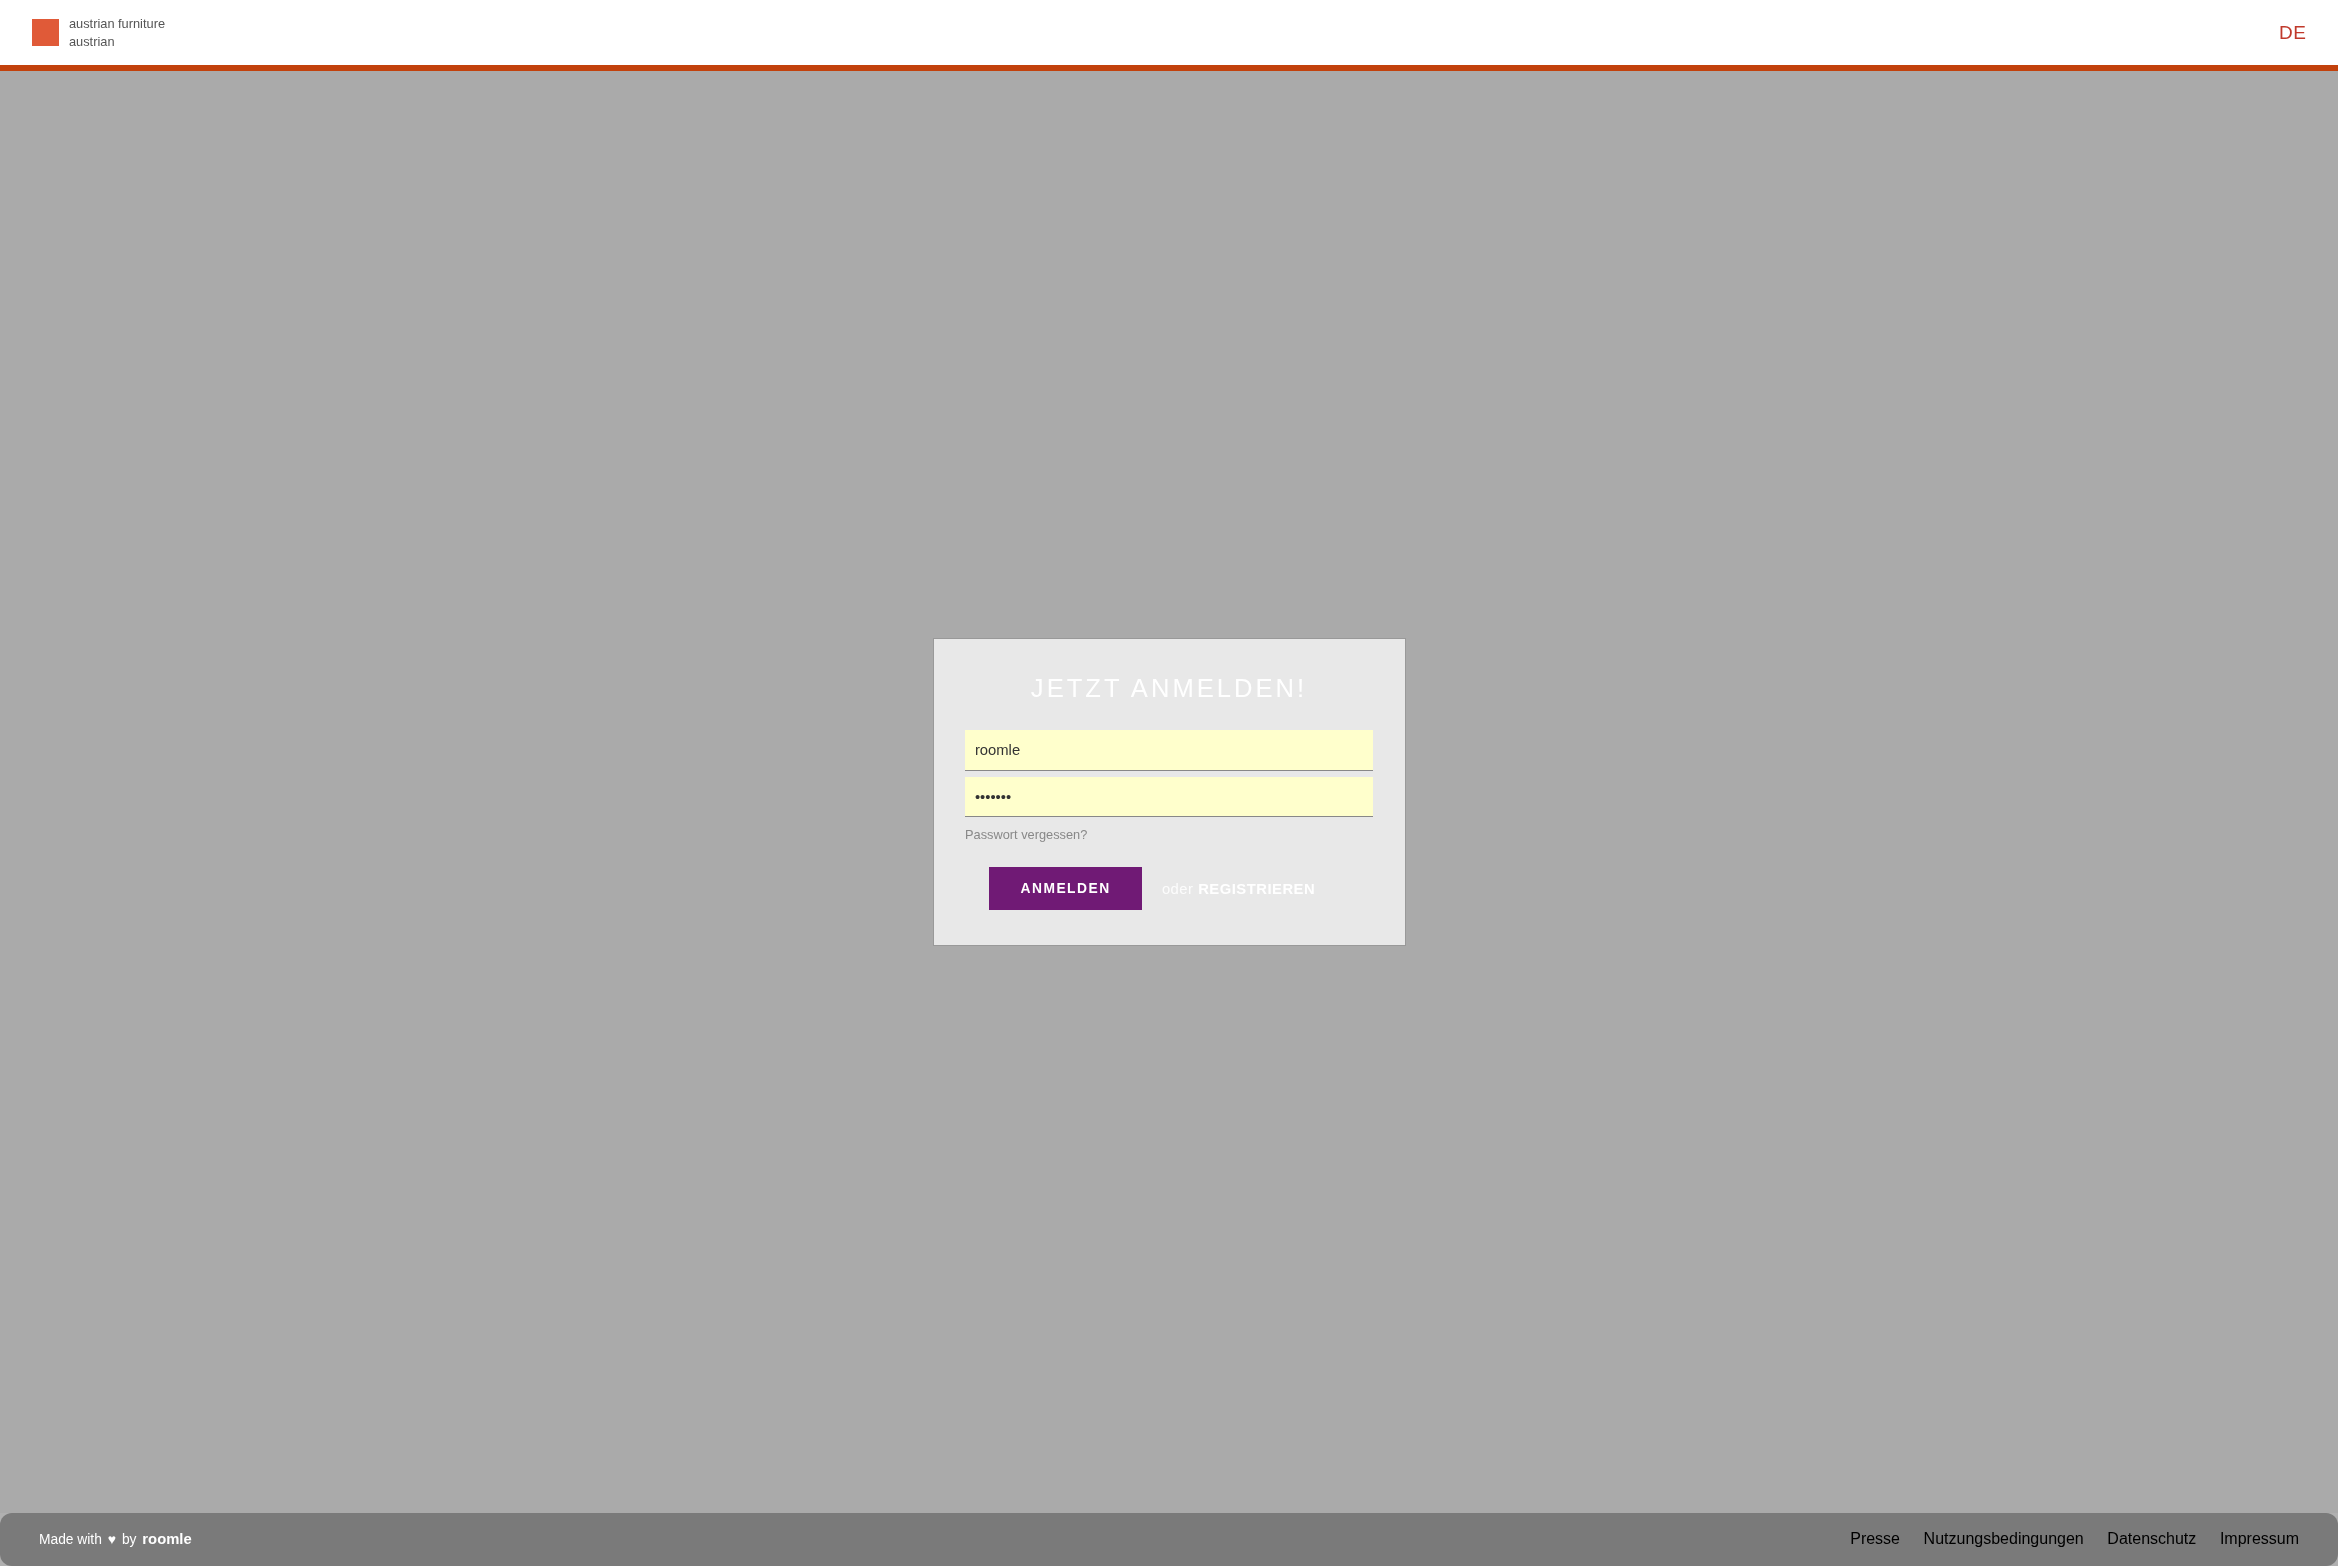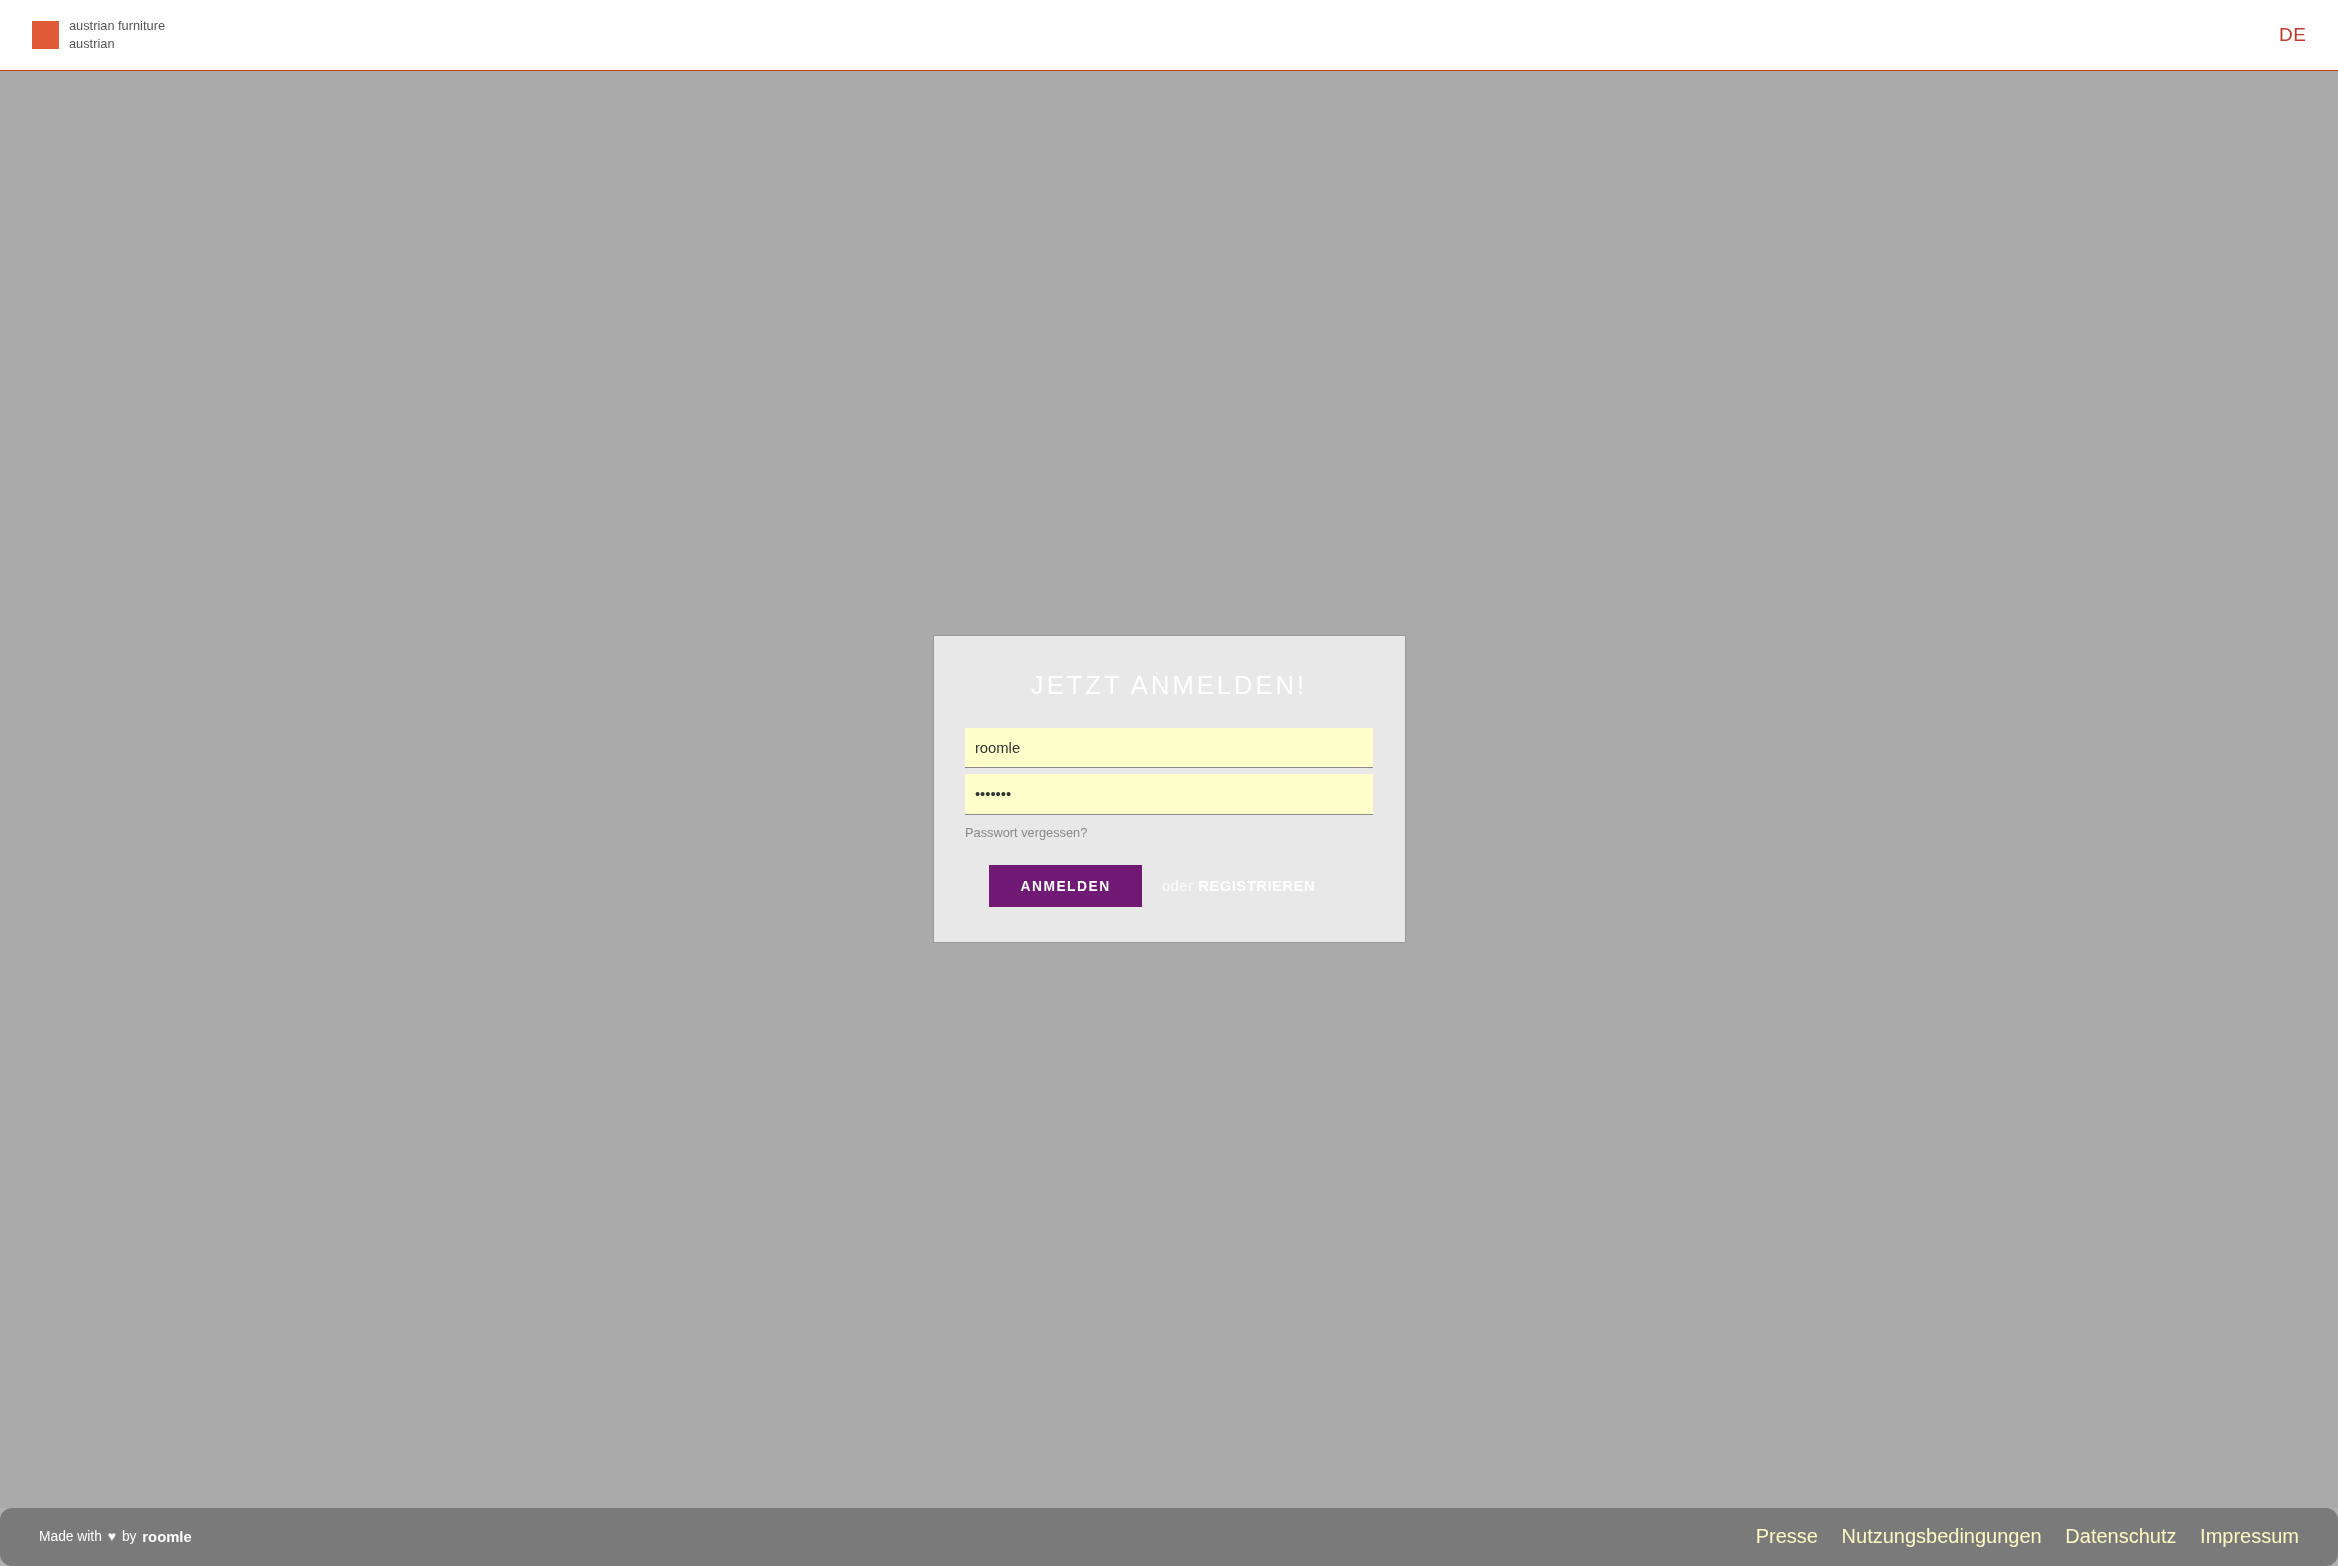--- a/index.html
+++ b/index.html
@@ -24,7 +24,7 @@
       justify-content: space-between;
       padding: 11.8px 31.5px;
       height: 71px;
-      border-bottom: 1px solid #c2410c;
+      border-bottom: 6px solid #c2410c;
       flex-shrink: 0;
     }
 

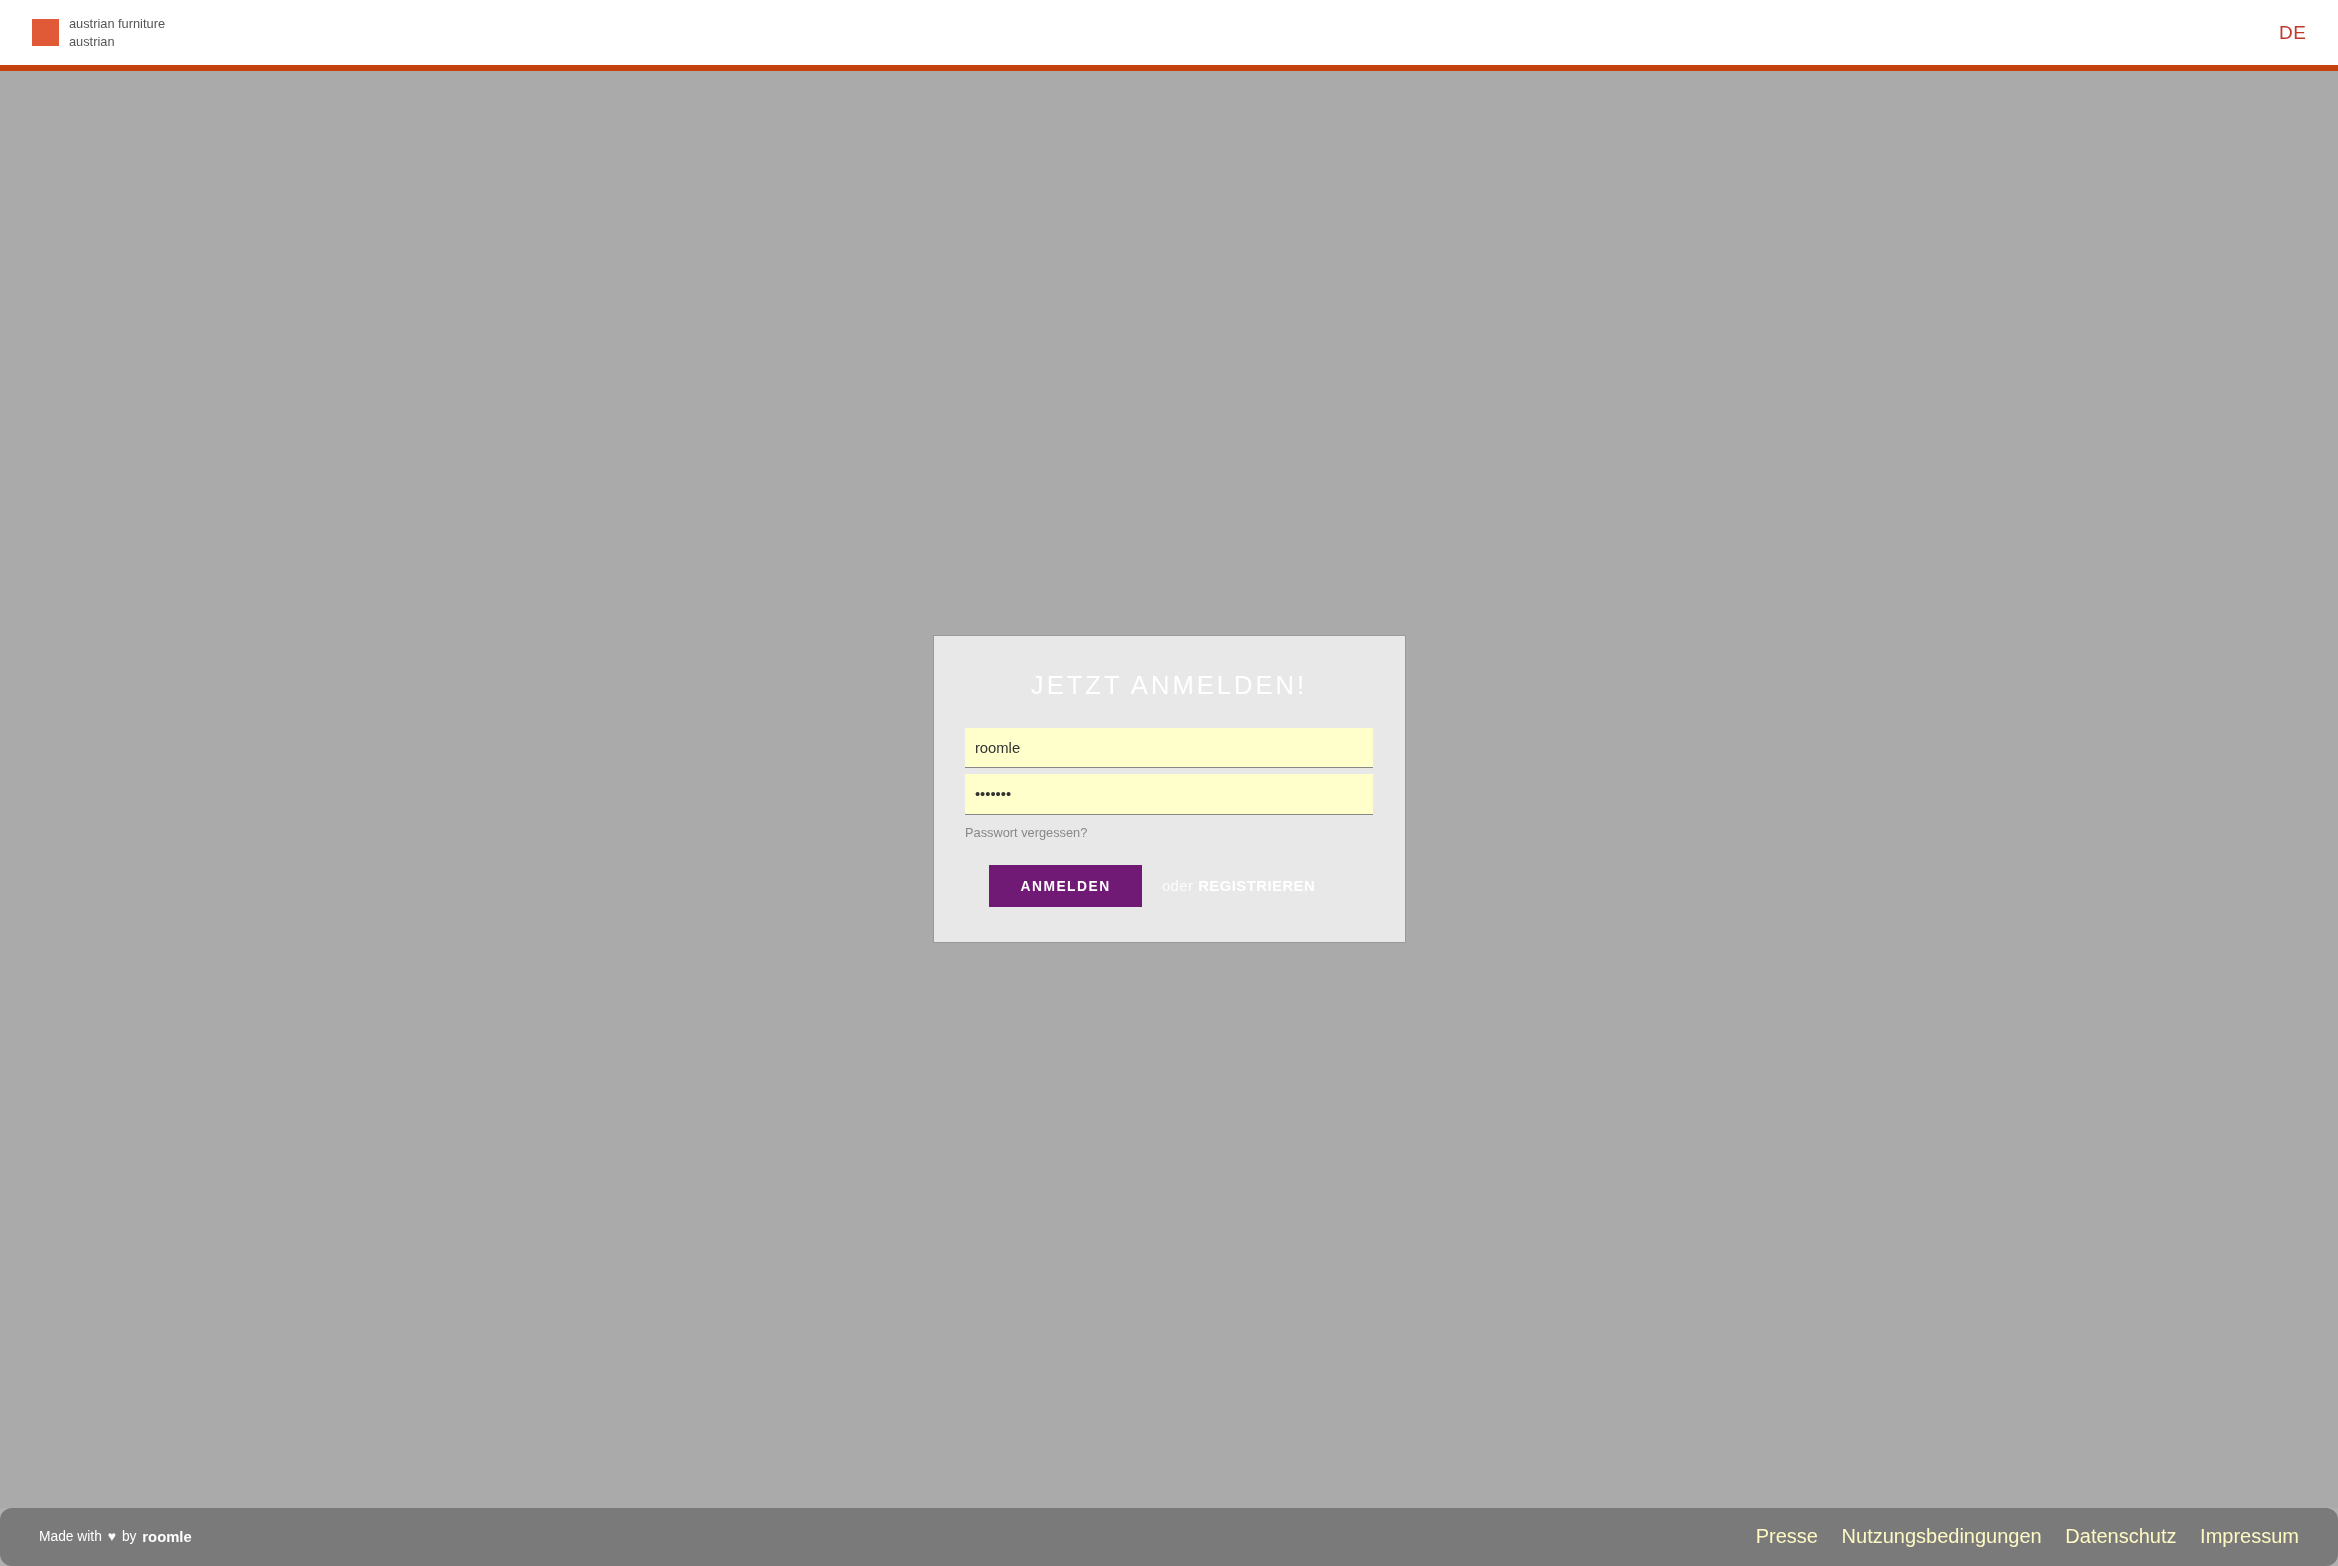--- a/index.html
+++ b/index.html
@@ -184,8 +184,8 @@
     }
 
     .footer-link {
-      color: #fef9c3;
-      font-size: 20px;
+      color: #000000;
+      font-size: 16px;
       text-decoration: none;
       cursor: pointer;
       background: none;

